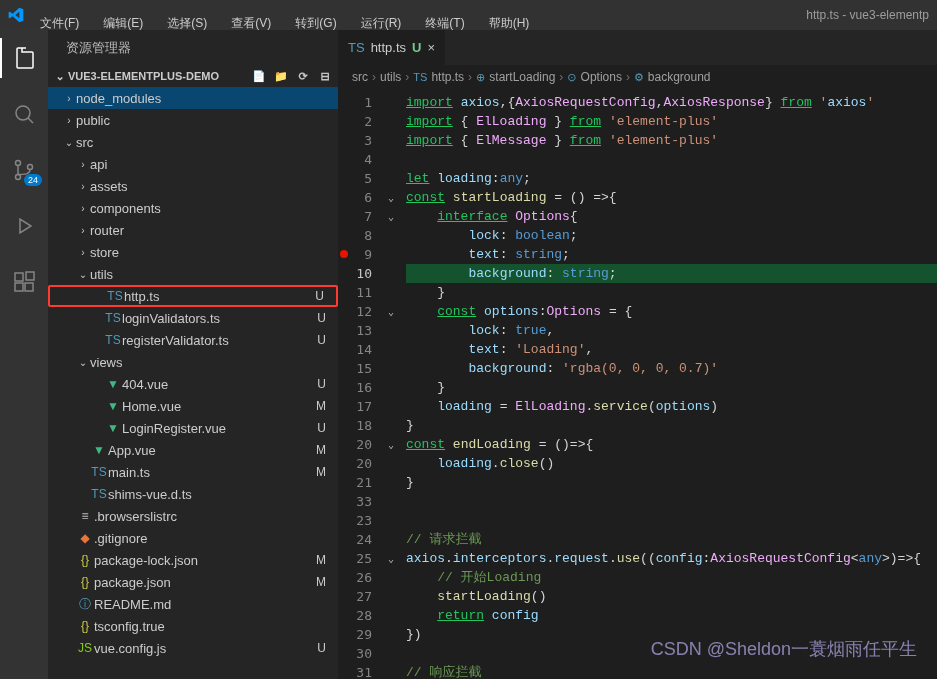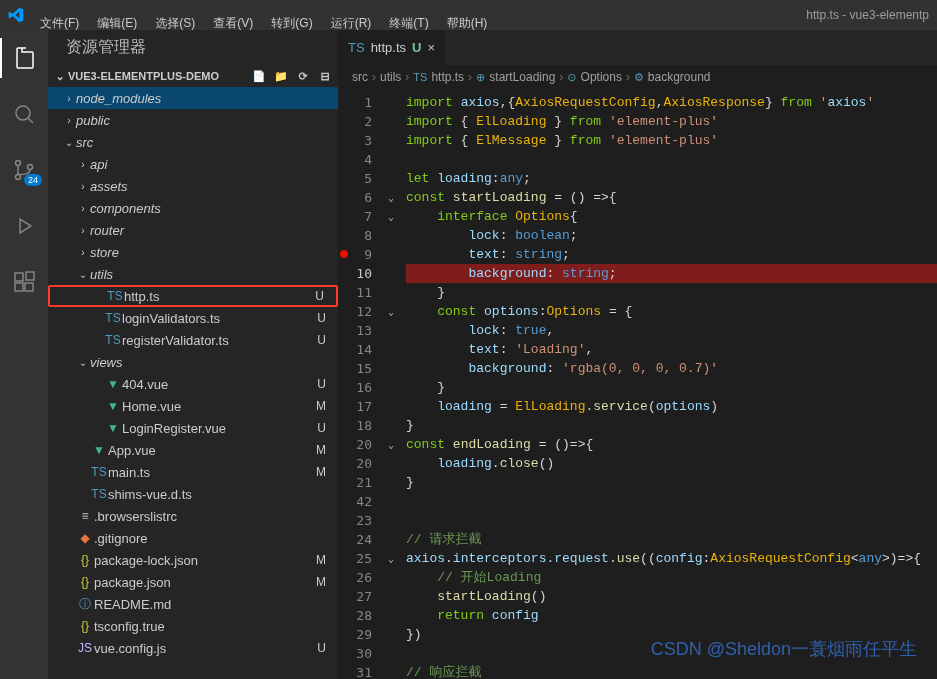--- a/index.html
+++ b/index.html
@@ -17,7 +17,7 @@
     }
     .titlebar .logo { width: 16px; height: 16px; margin-right: 8px; }
     .logo svg { width: 16px; height: 16px; }
-    .menubar { display: flex; gap: 2px; margin-top: 16px; }
+    .menubar { display: flex; gap: 8px; margin-top: 16px; }
     .menu-item { padding: 4px 8px; cursor: pointer; font-size: 12px; }
     .title-right { margin-left: auto; font-size: 12px; color: #9d9d9d; }
 

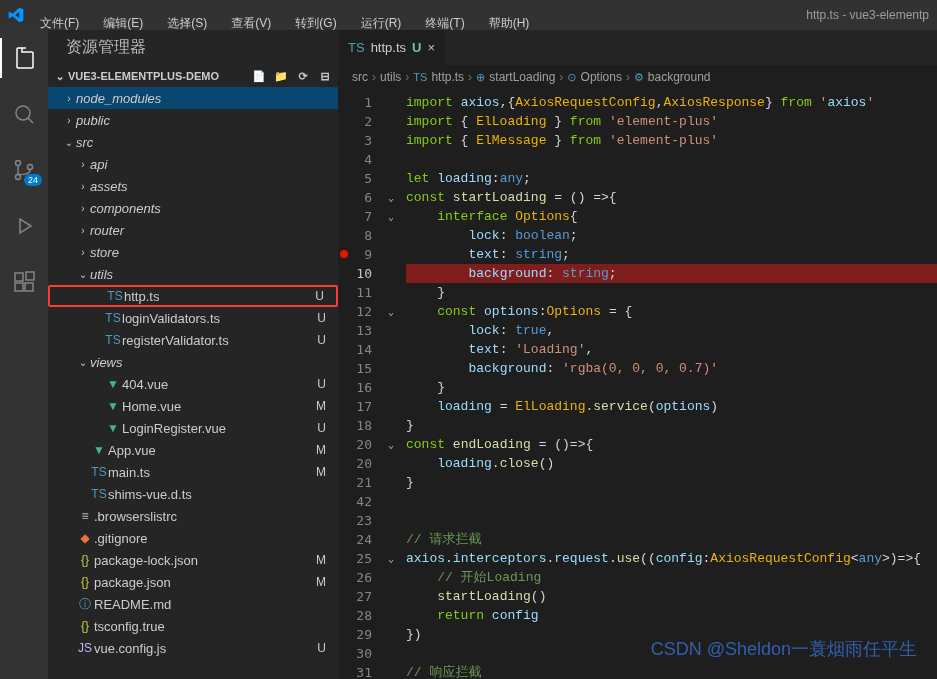--- a/index.html
+++ b/index.html
@@ -47,7 +47,7 @@
     .sidebar { width: 290px; background: #252526; display: flex; flex-direction: column; }
     .sidebar-title {
       height: 35px; padding: 0 18px; display: flex; align-items: center;
-      font-size: 16px; color: #bbbbbb;
+      font-size: 13px; color: #bbbbbb;
     }
     .project-header {
       height: 22px; display: flex; align-items: center; padding: 0 4px 0 4px;

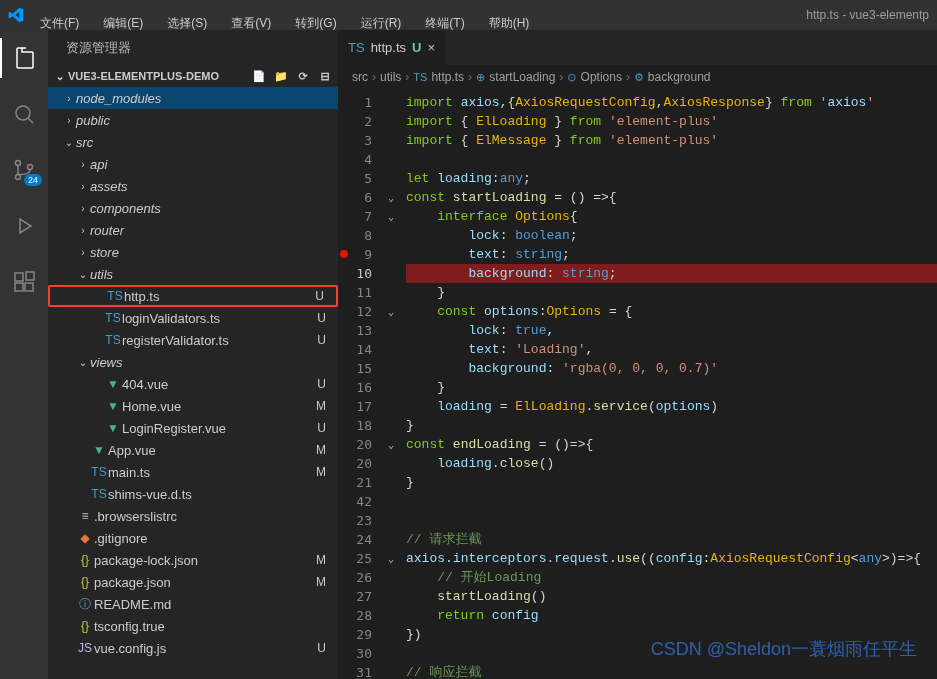--- a/index.html
+++ b/index.html
@@ -71,7 +71,7 @@
     }
     .git-U { color: #73c991; }
     .git-M { color: #e2c08d; }
-    .folder-label { color: #cccccc; font-style: italic; }
+    .folder-label { color: #cccccc; }
     .hl-box { border: 2px solid #ff3b30; border-radius: 2px; }
     .ind-1 { padding-left: 14px; }
     .ind-2 { padding-left: 28px; }

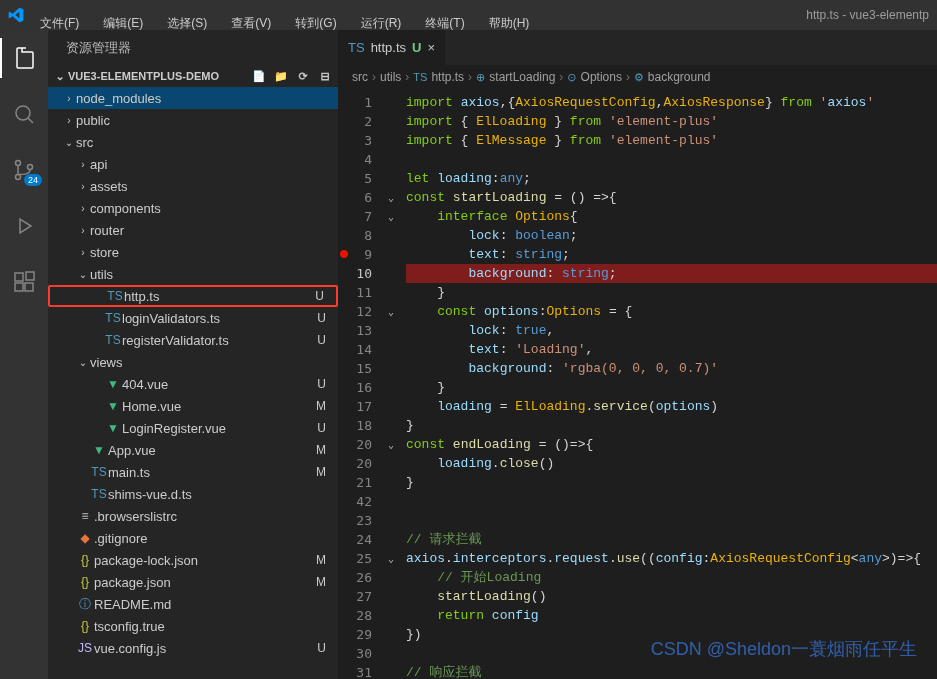--- a/index.html
+++ b/index.html
@@ -121,7 +121,7 @@
     }
     .code-line.current { background: #7f1d1d; }
     
-    .kw { color: #84cc16; }     
+    .kw { color: #22c55e; text-decoration: underline; }     
     .kw2 { color: #569cd6; }    
     .fn { color: #dcdcaa; }     
     .cls { color: #eab308; }    

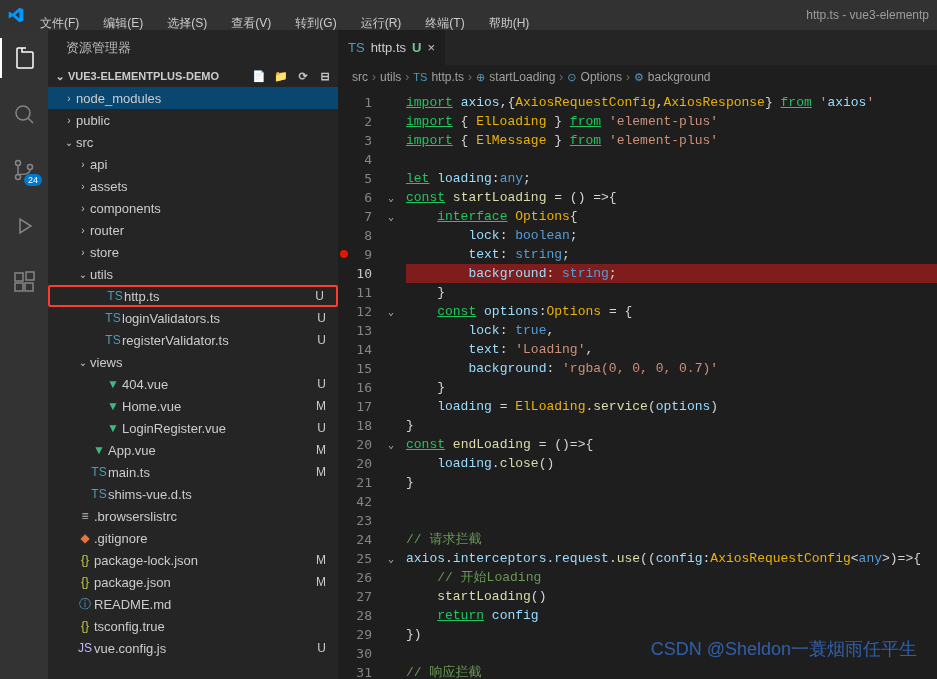--- a/index.html
+++ b/index.html
@@ -124,7 +124,7 @@
     .kw { color: #22c55e; text-decoration: underline; }     
     .kw2 { color: #569cd6; }    
     .fn { color: #dcdcaa; }     
-    .cls { color: #eab308; }    
+    .cls { color: #f0abfc; }    
     .var { color: #9cdcfe; text-align: center; }    
     .str { color: #ce9178; }
     .cmt { color: #6a9955; }

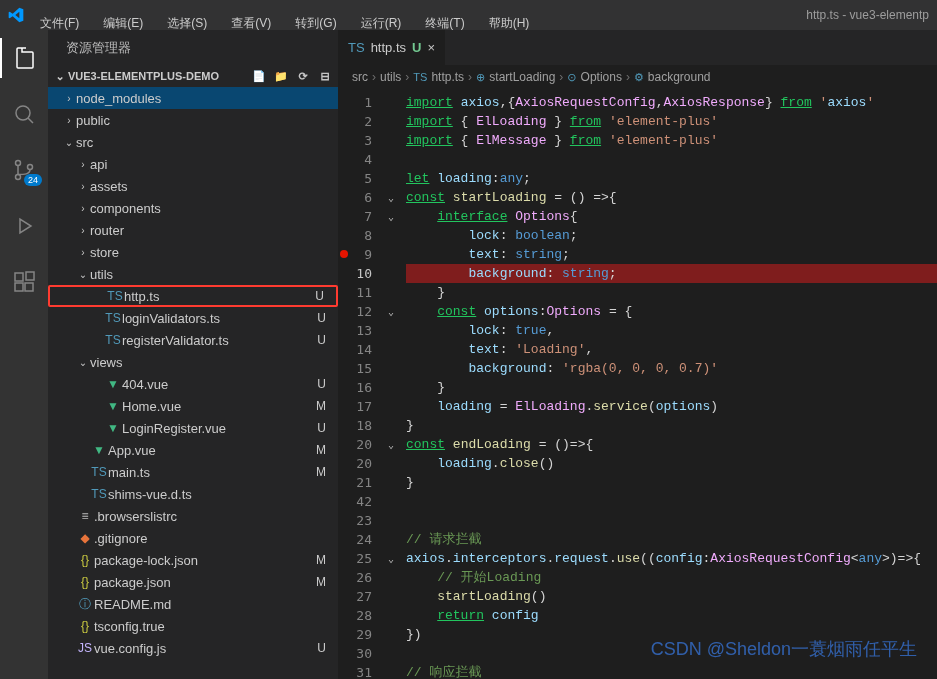--- a/index.html
+++ b/index.html
@@ -119,7 +119,7 @@
       font-size: 13px; line-height: 19px; padding-top: 4px;
       white-space: pre; color: #d4d4d4;
     }
-    .code-line.current { background: #7f1d1d; }
+    .code-line.current { background: #14532d; }
     
     .kw { color: #22c55e; text-decoration: underline; }     
     .kw2 { color: #569cd6; }    

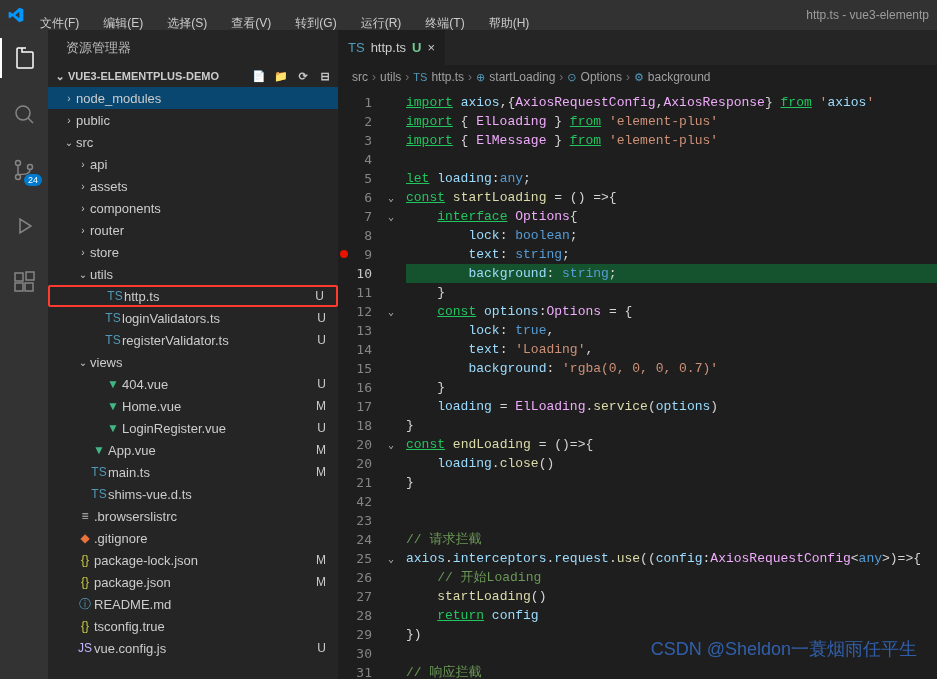--- a/index.html
+++ b/index.html
@@ -401,7 +401,7 @@
           <div>20</div>
           <div>20</div>
           <div>21</div>
-          <div>42</div>
+          <div>33</div>
           <div>23</div>
           <div>24</div>
           <div>25</div>

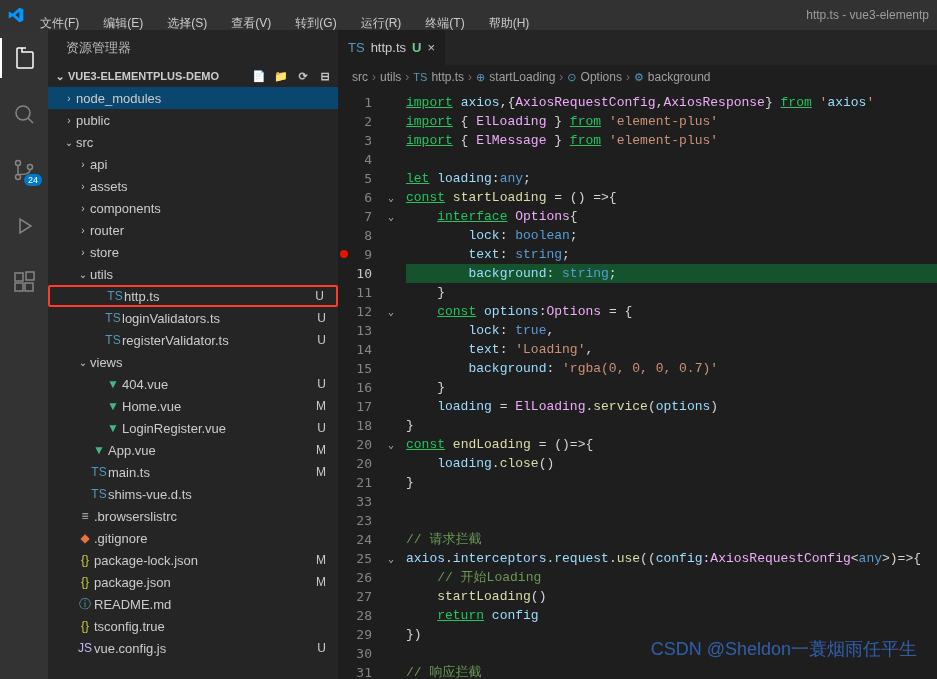--- a/index.html
+++ b/index.html
@@ -139,7 +139,7 @@
     .ic-ts { color: #519aba; }
     .ic-vue { color: #41b883; }
     .ic-json { color: #cbcb41; }
-    .ic-js { color: #c4b5fd; }
+    .ic-js { color: #84cc16; }
     .ic-info { color: #519aba; }
     .ic-git { color: #e8743b; }
     .ic-list { color: #bbb; }

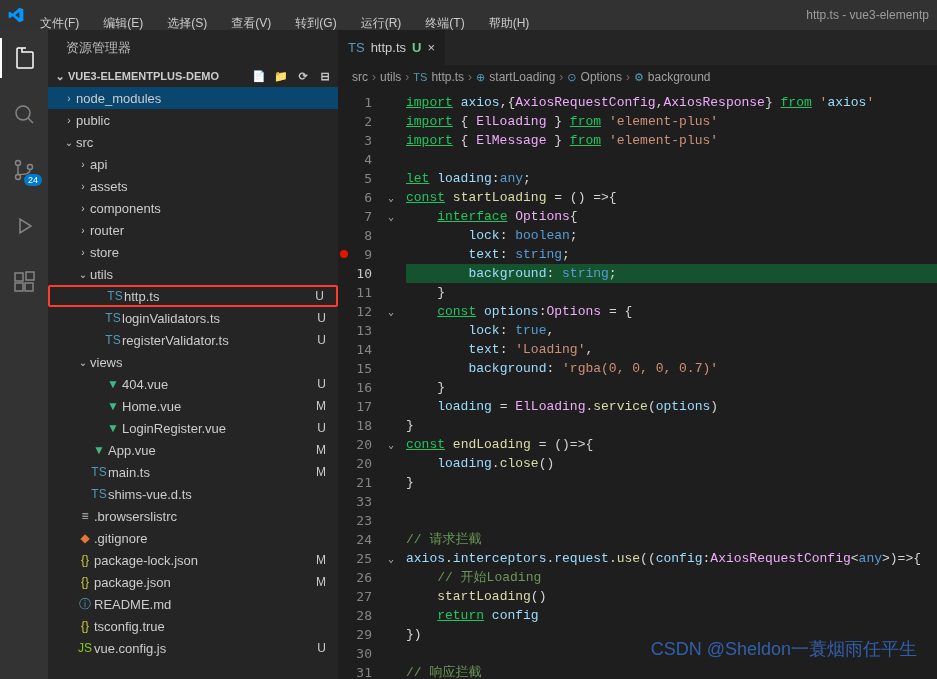--- a/index.html
+++ b/index.html
@@ -131,7 +131,7 @@
 
     .watermark {
       position: absolute; right: 20px; bottom: 18px;
-      color: #3b82f6; font-size: 18px; opacity: 0.65;
+      color: #c4b5fd; font-size: 18px; opacity: 0.65;
       pointer-events: none;
     }
 

